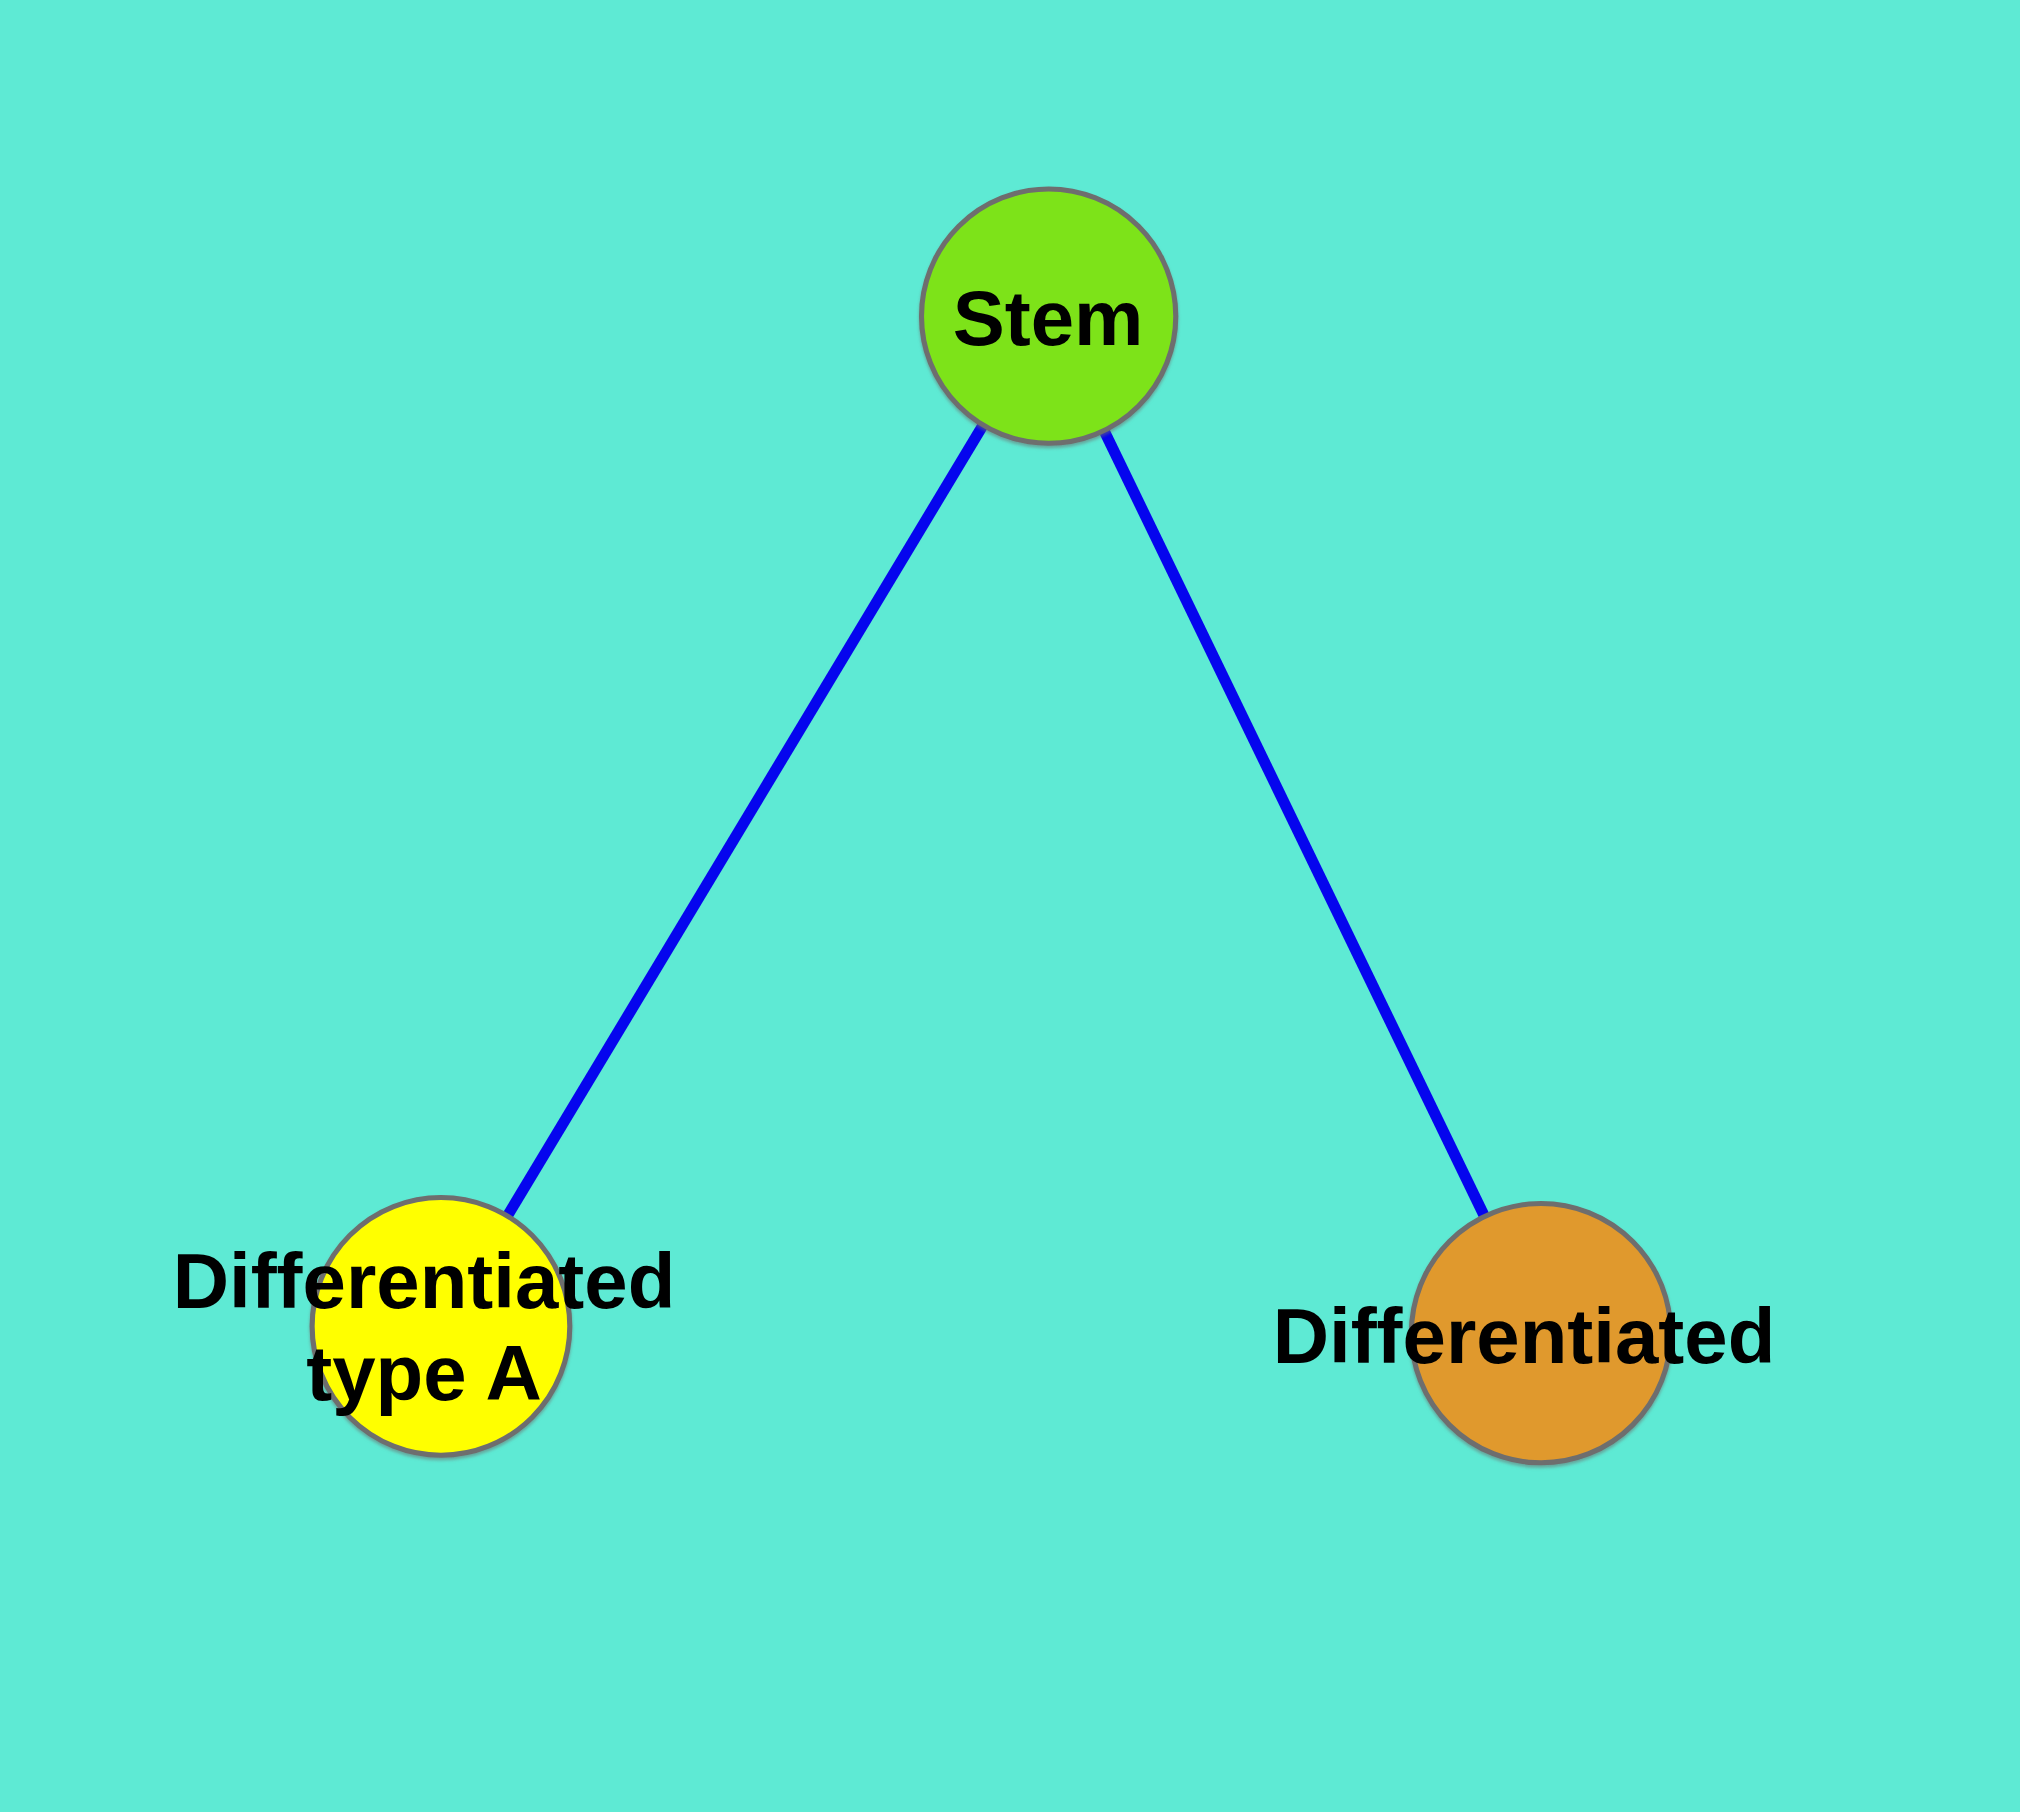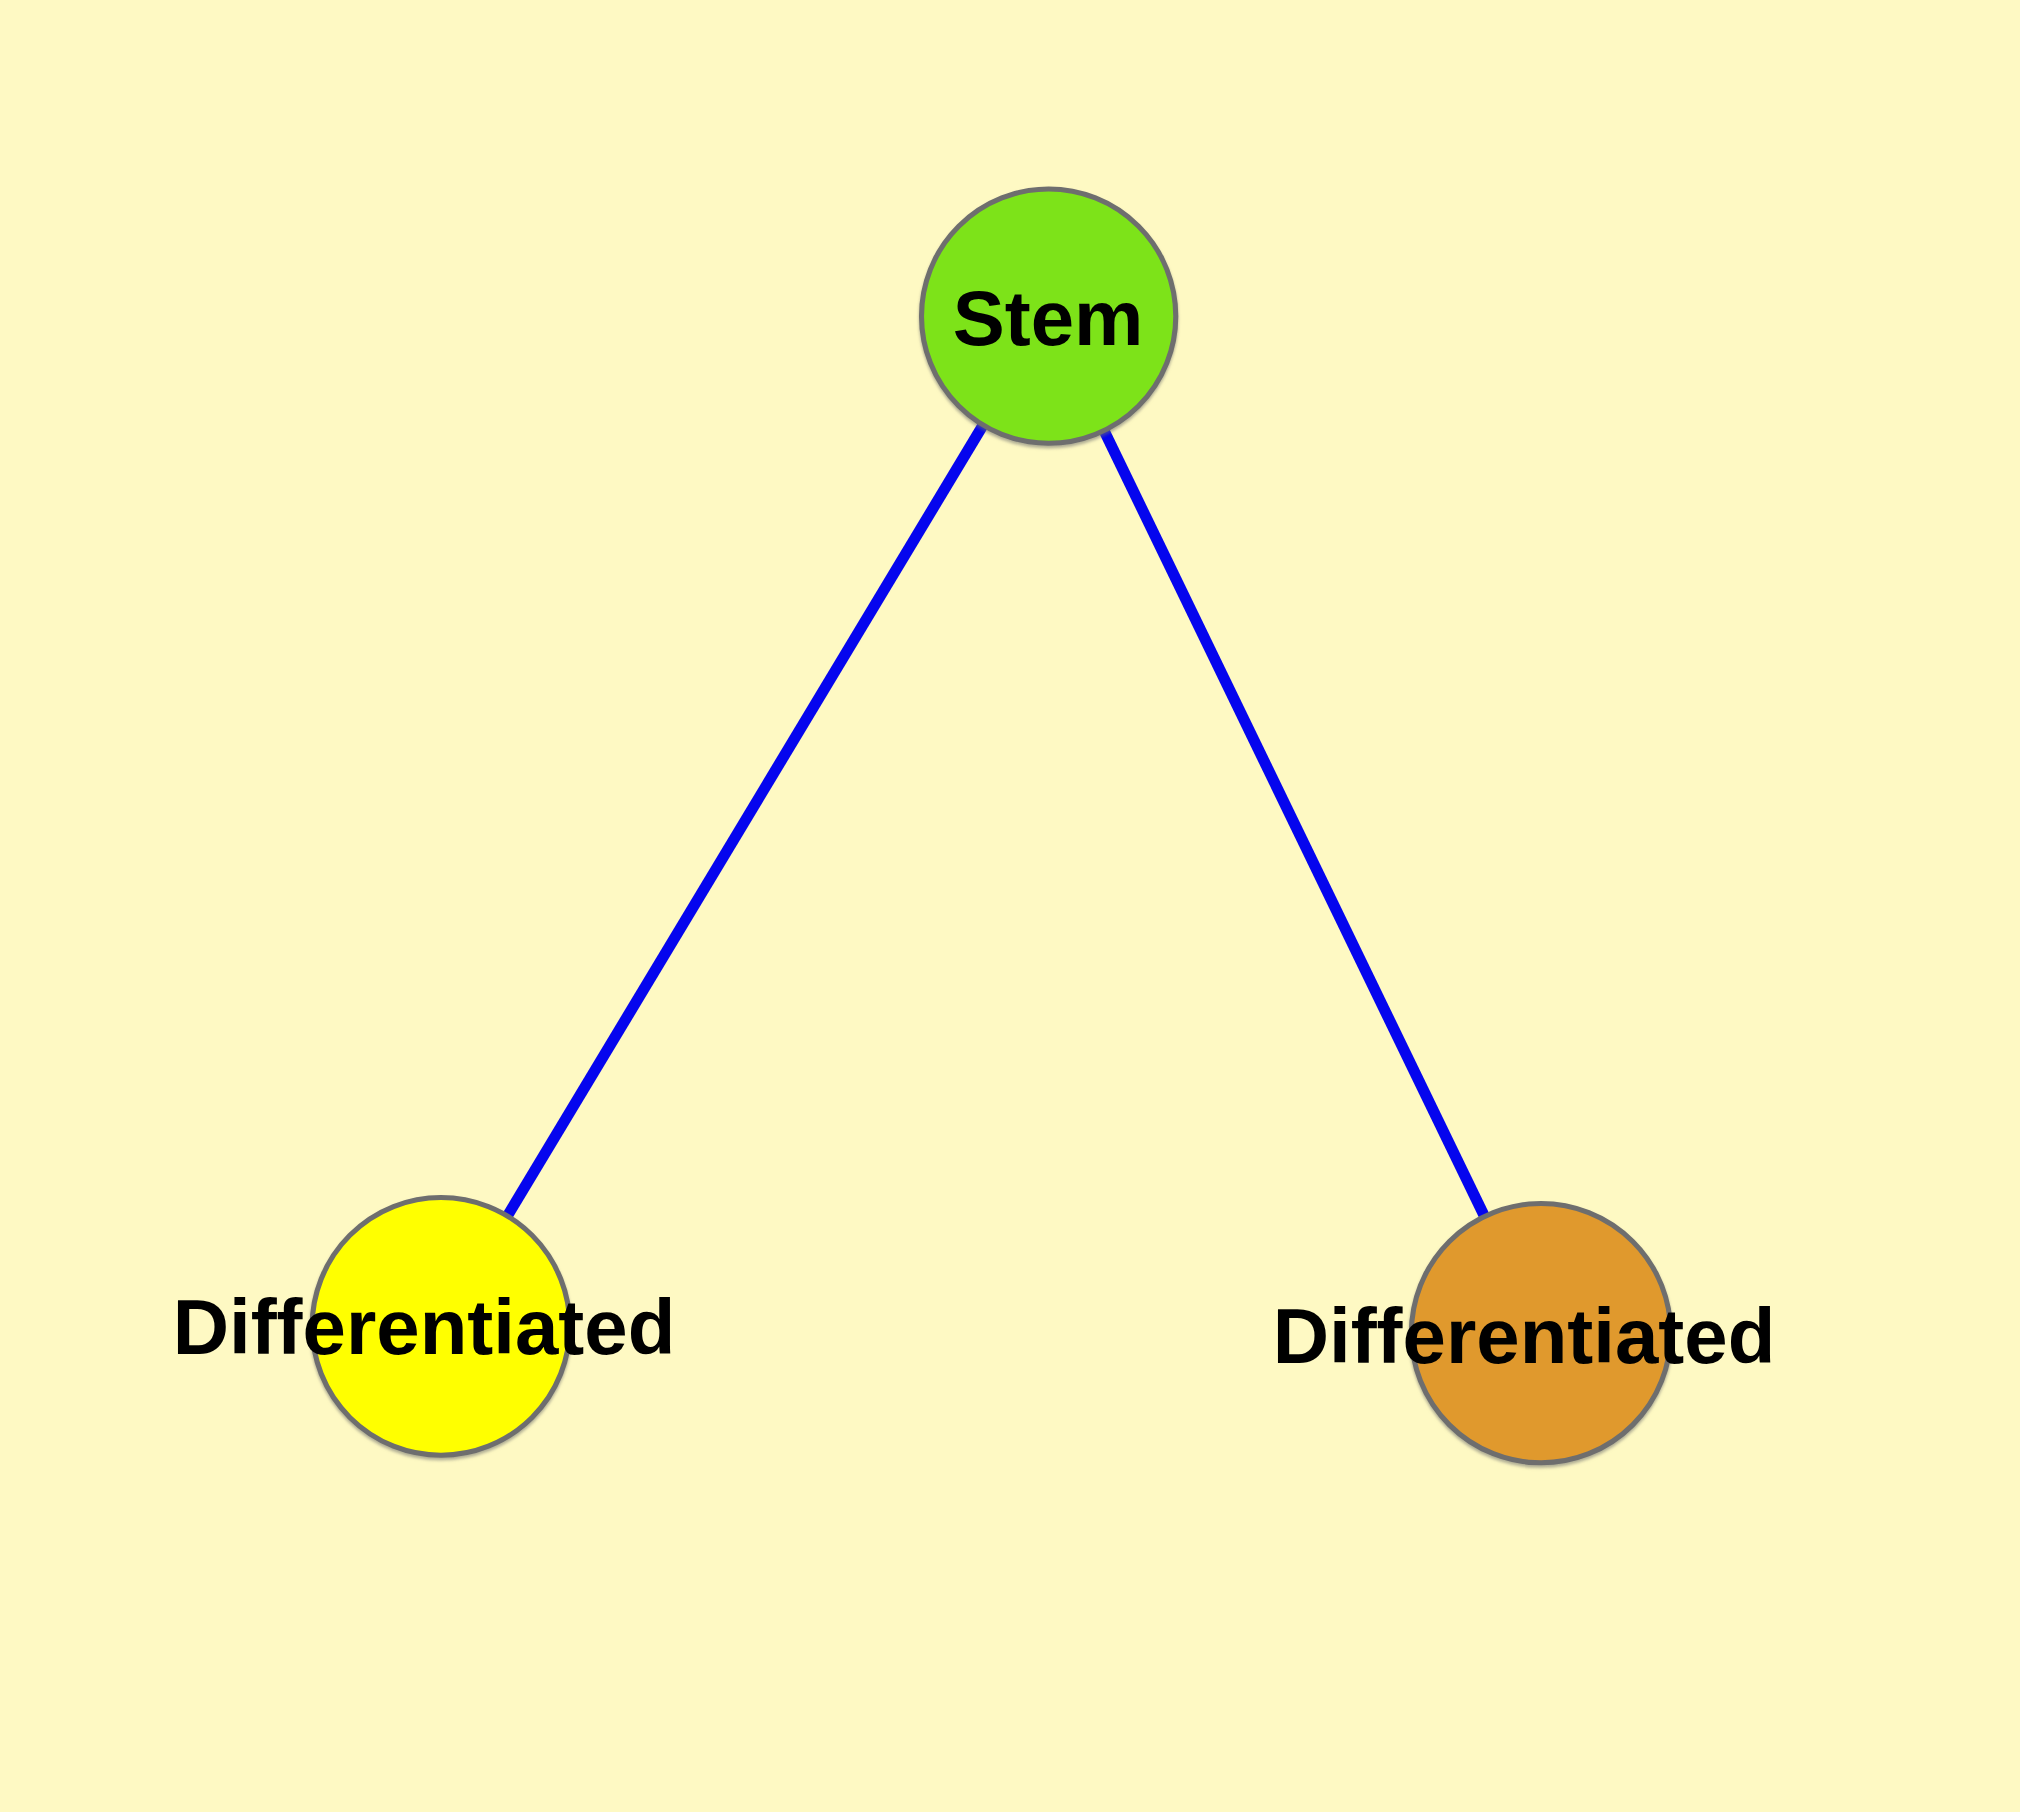--- a/index.html
+++ b/index.html
@@ -10,7 +10,7 @@
     position: relative;
     width: 2021px;
     height: 1812px;
-    background: #fef9c3;
+    background: #5eead4;
     overflow: hidden;
     font-family: "Liberation Sans", sans-serif;
   }

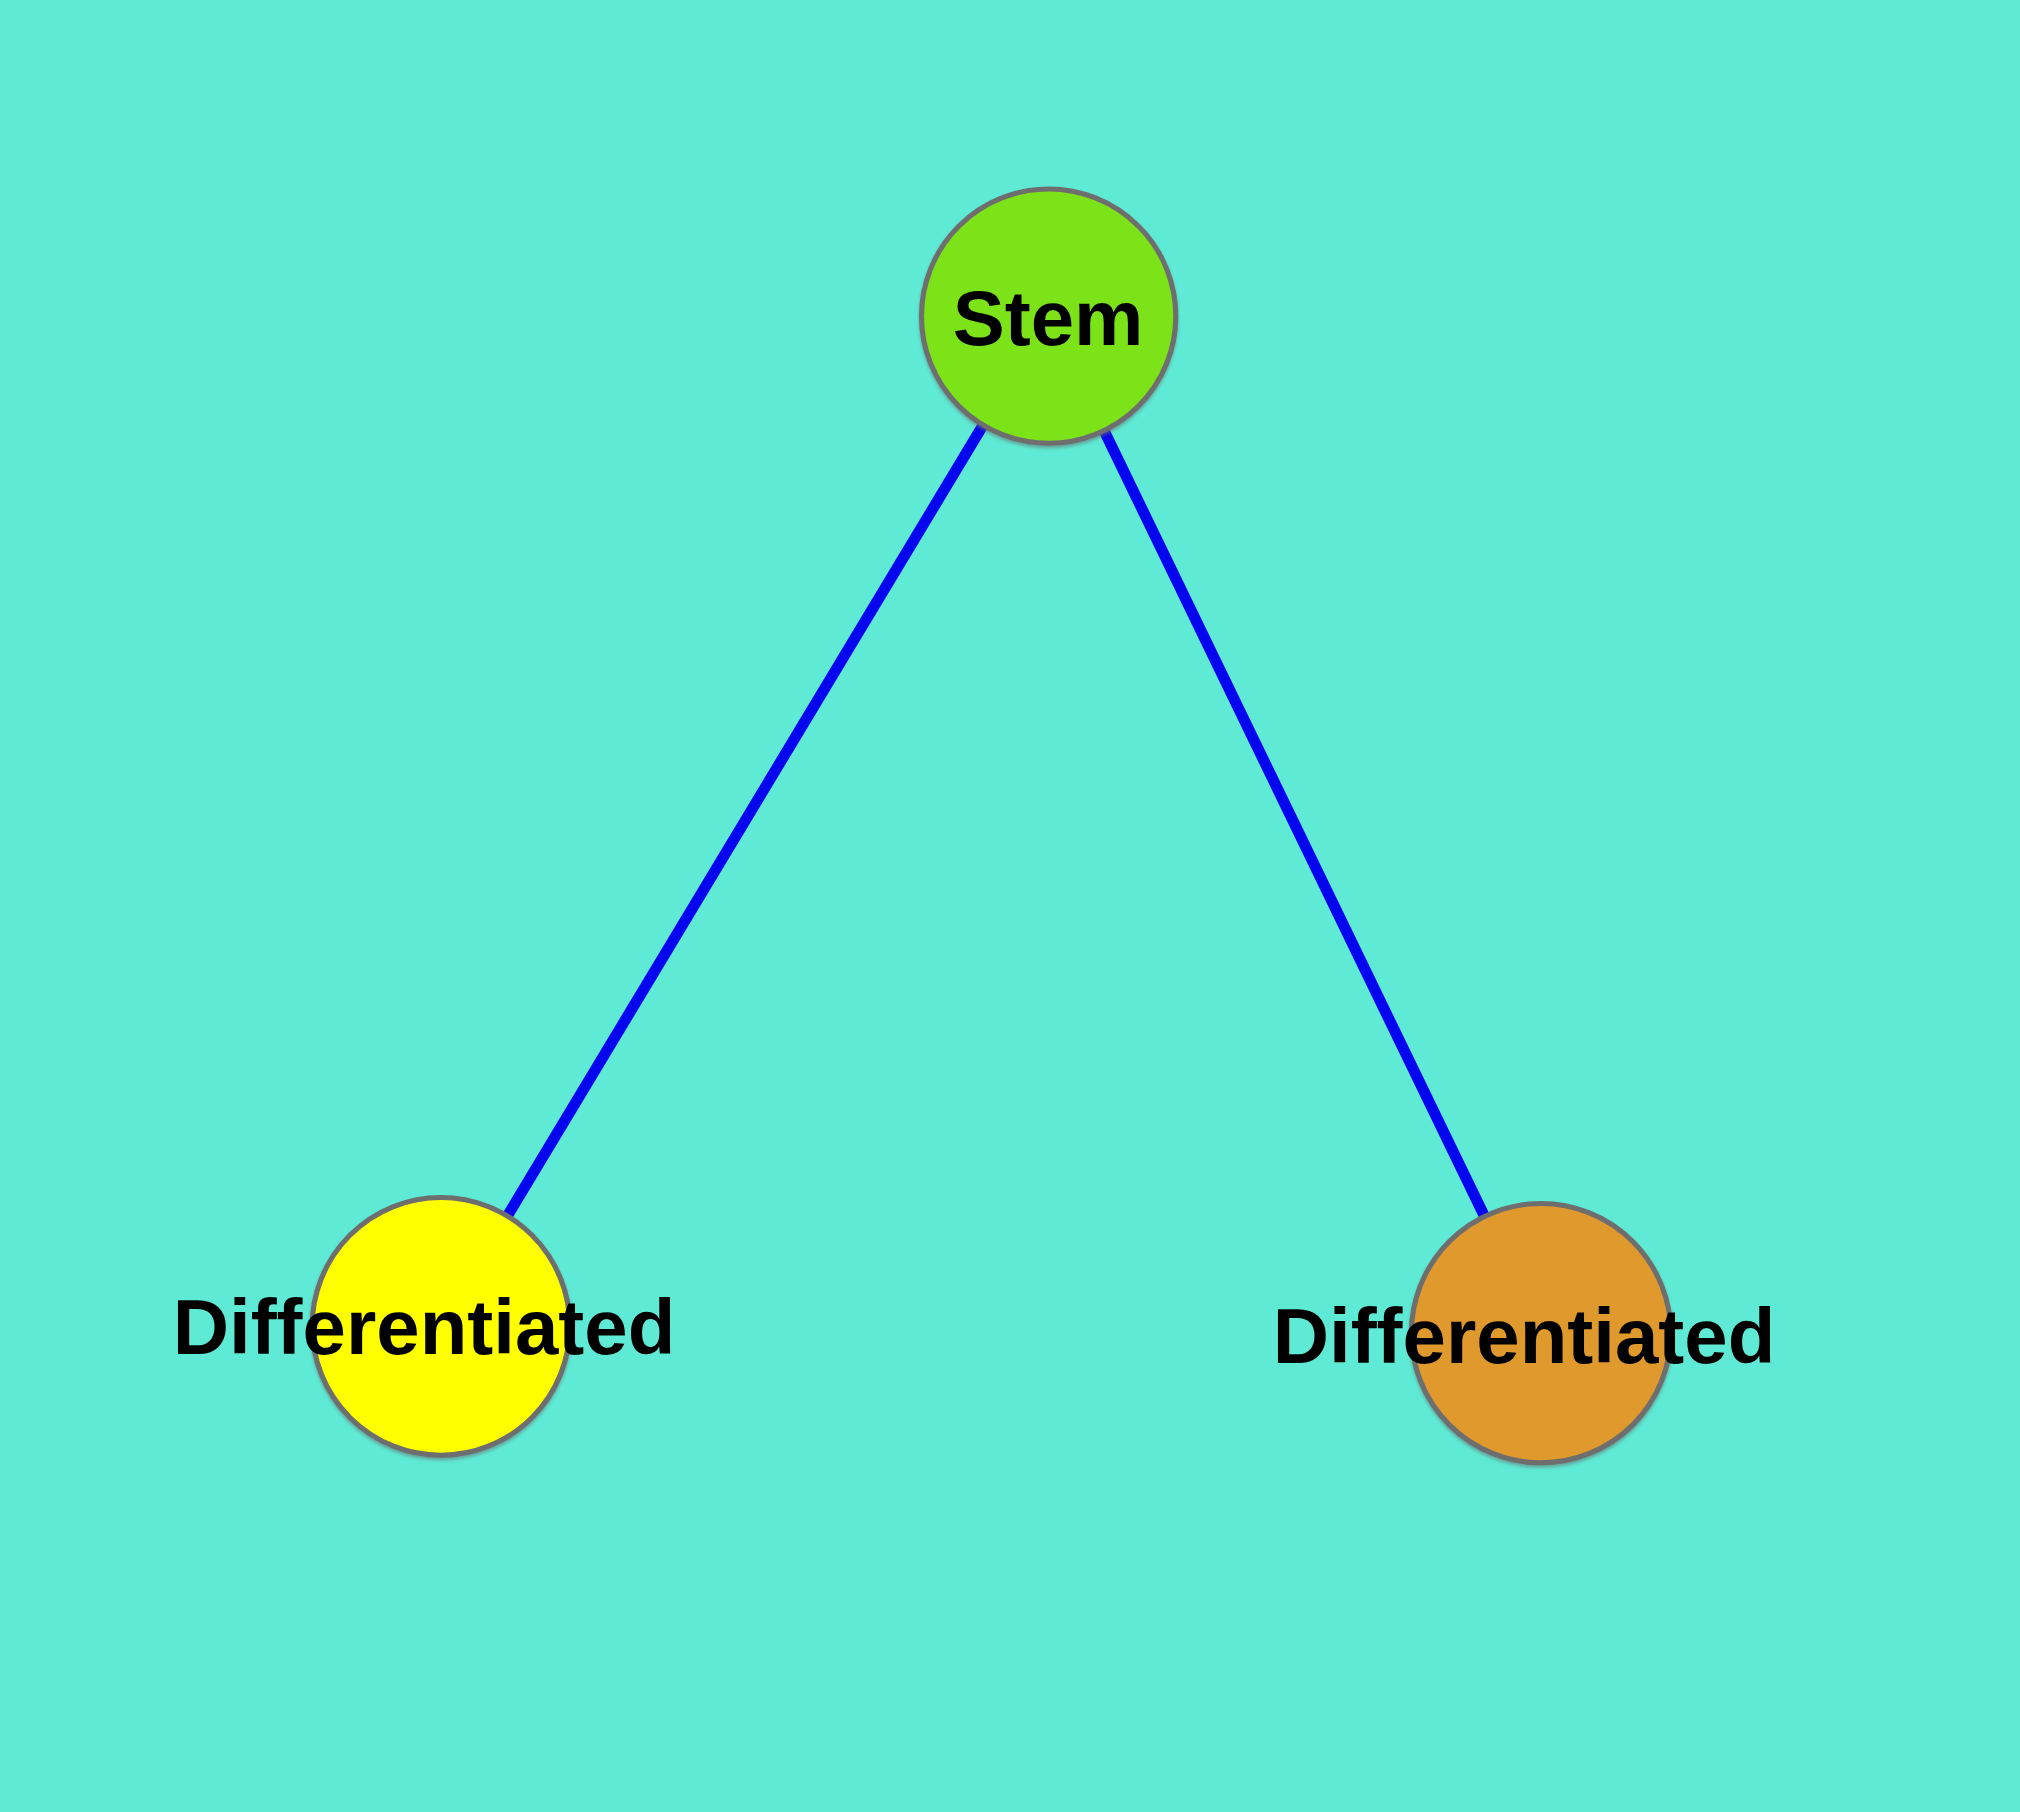--- a/index.html
+++ b/index.html
@@ -63,6 +63,7 @@
 
   <div class="node-label" style="left:424px; top:1327px;">
     <span class="label-line">Differentiated</span>
+    <span class="label-line">type A</span>
   </div>
 
   <div class="node-label" style="left:1524px; top:1336px;">

